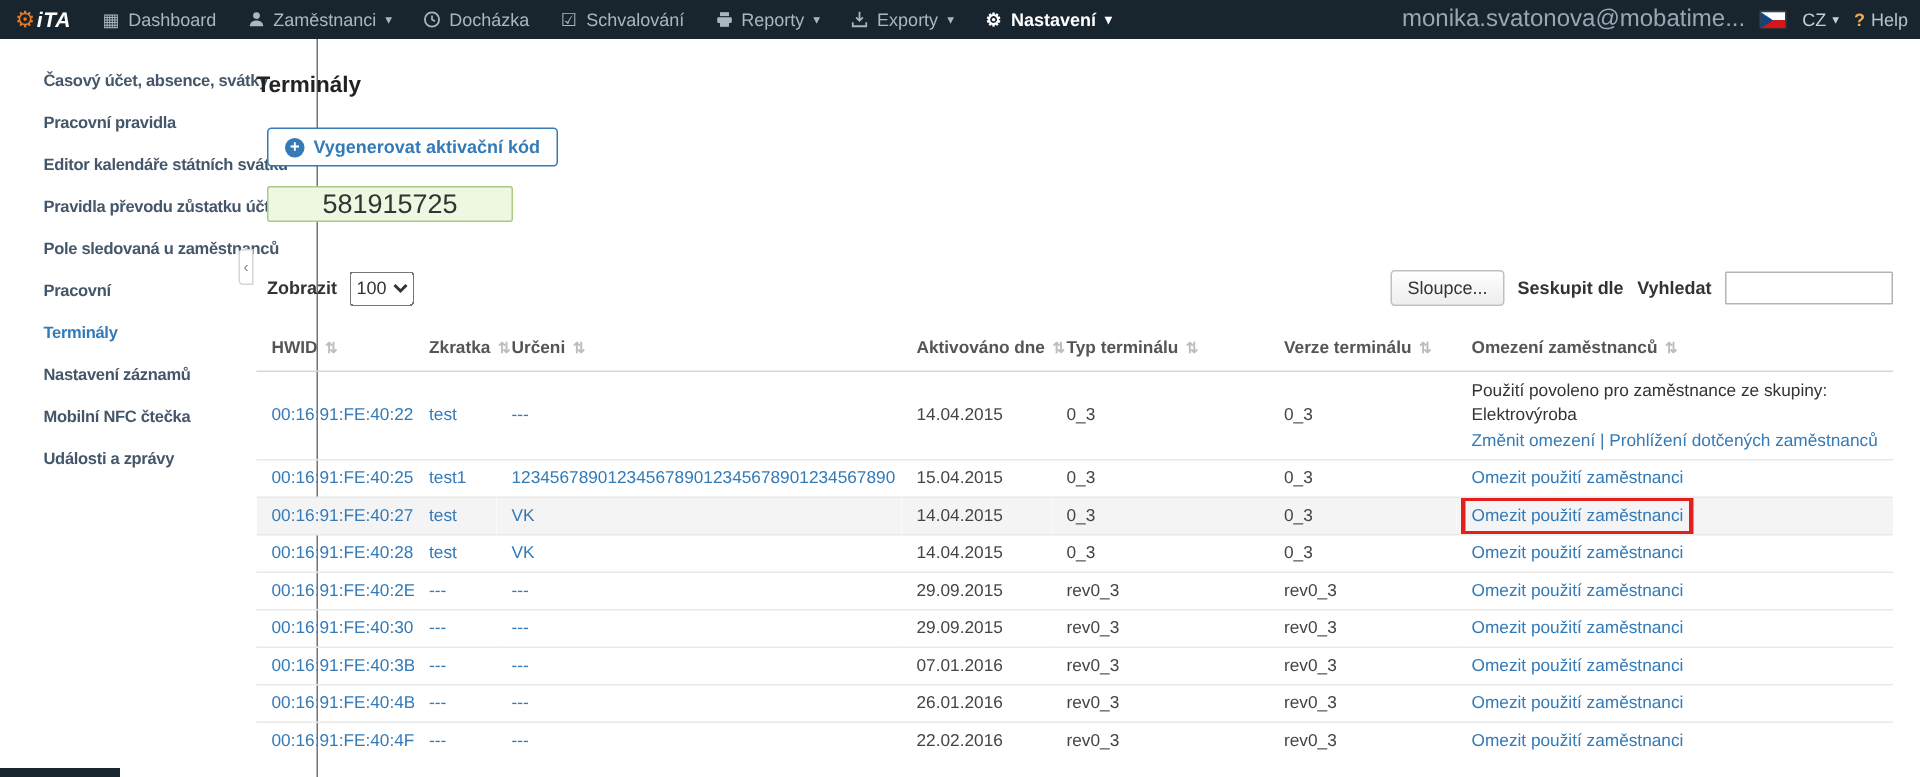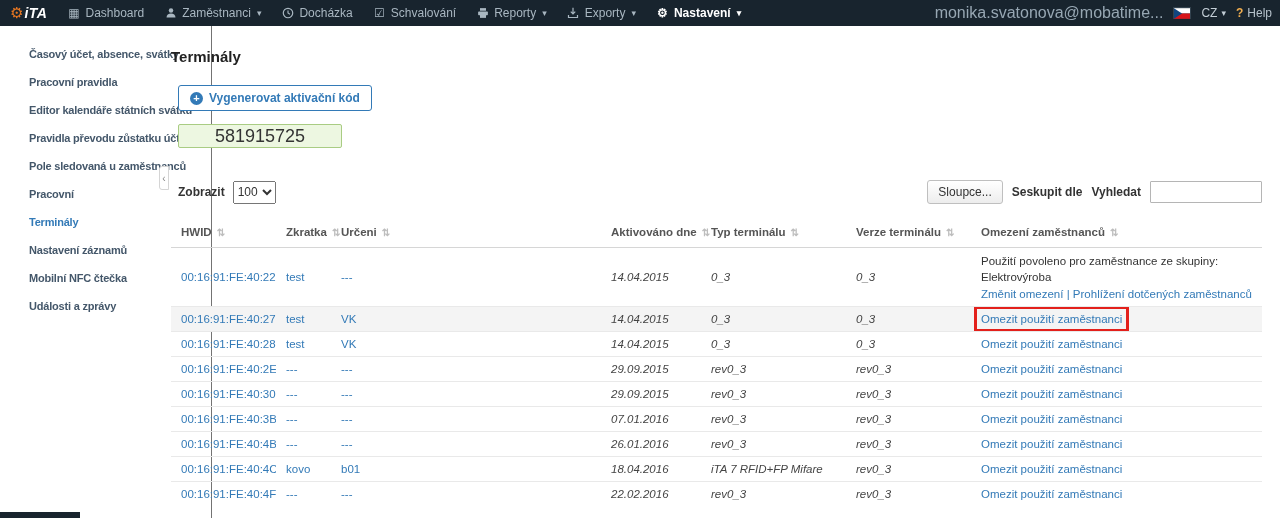--- a/index.html
+++ b/index.html
@@ -108,7 +108,7 @@
   tr.trow:first-child td { border-top: none; }
   tr.hl td { background: #f4f4f4; }
   a.link { color: #337ab7; text-decoration: none; cursor: pointer; }
-  .plain { color: #444; font-style: italic; }
+  .plain { color: #444; }
   .info-text { color: #333; line-height: 1.35; }
   .links-row { margin-top: 3px; }
   .sep { color: #337ab7; }

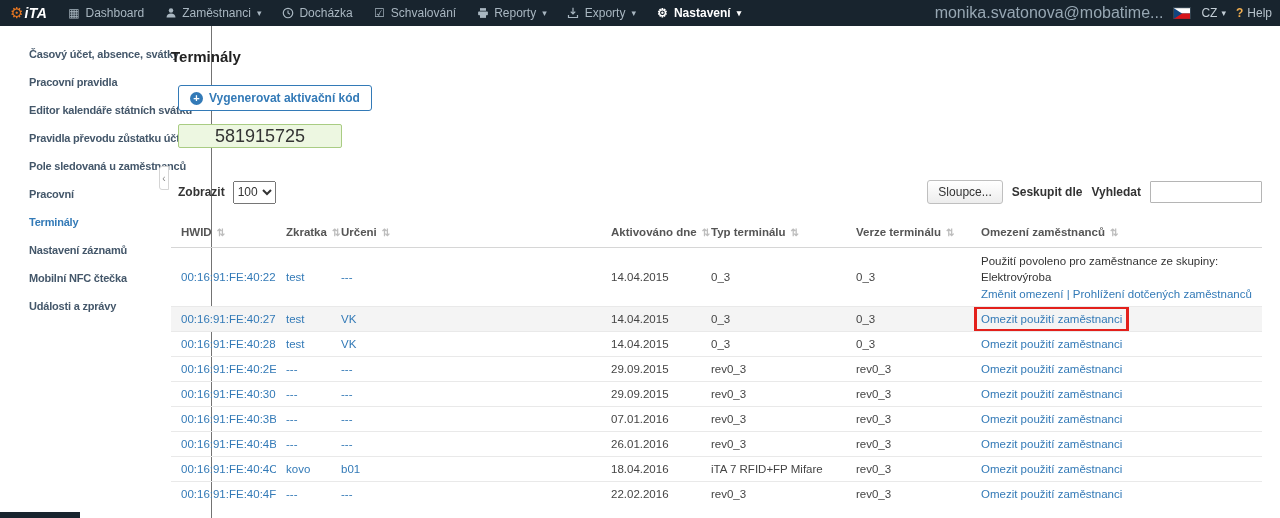--- a/index.html
+++ b/index.html
@@ -267,6 +267,15 @@
             <div class="links-row"><a class="link">Změnit omezení</a><span class="sep"> | </span><a class="link">Prohlížení dotčených zaměstnanců</a></div>
           </td>
         </tr>
+        <tr class="trow">
+          <td><a class="link">00:16:91:FE:40:25</a></td>
+          <td><a class="link">test1</a></td>
+          <td><a class="link">1234567890123456789012345678901234567890</a></td>
+          <td class="plain">15.04.2015</td>
+          <td class="plain">0_3</td>
+          <td class="plain">0_3</td>
+          <td><a class="link">Omezit použití zaměstnanci</a></td>
+        </tr>
         <tr class="trow hl">
           <td><a class="link">00:16:91:FE:40:27</a></td>
           <td><a class="link">test</a></td>

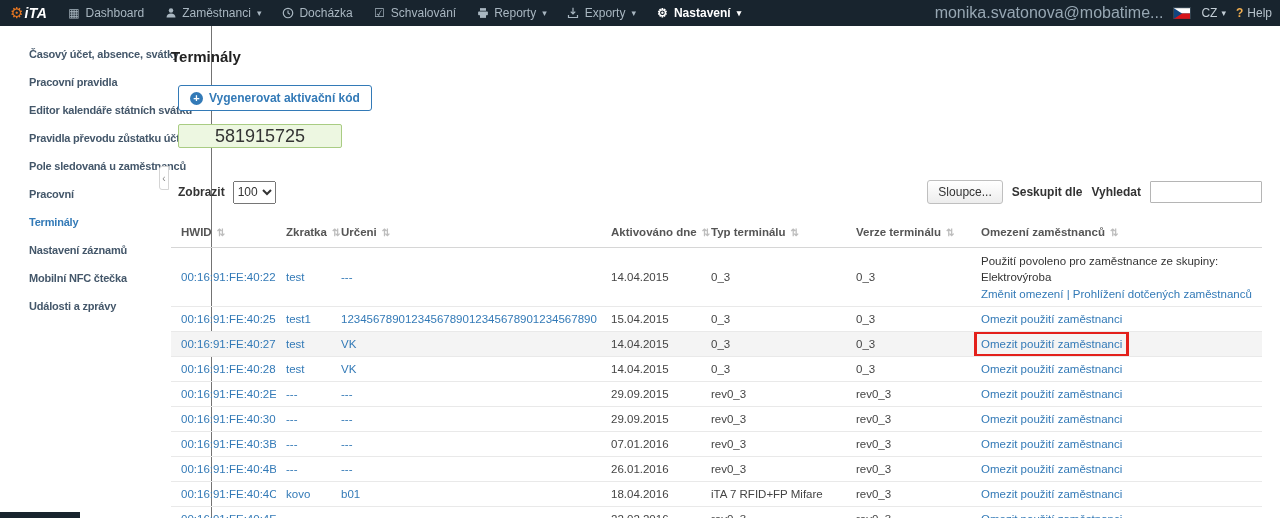--- a/index.html
+++ b/index.html
@@ -331,15 +331,6 @@
           <td><a class="link">Omezit použití zaměstnanci</a></td>
         </tr>
         <tr class="trow">
-          <td><a class="link">00:16:91:FE:40:4C</a></td>
-          <td><a class="link">kovo</a></td>
-          <td><a class="link">b01</a></td>
-          <td class="plain">18.04.2016</td>
-          <td class="plain">iTA 7 RFID+FP Mifare</td>
-          <td class="plain">rev0_3</td>
-          <td><a class="link">Omezit použití zaměstnanci</a></td>
-        </tr>
-        <tr class="trow">
           <td><a class="link">00:16:91:FE:40:4F</a></td>
           <td><a class="link">---</a></td>
           <td><a class="link">---</a></td>

